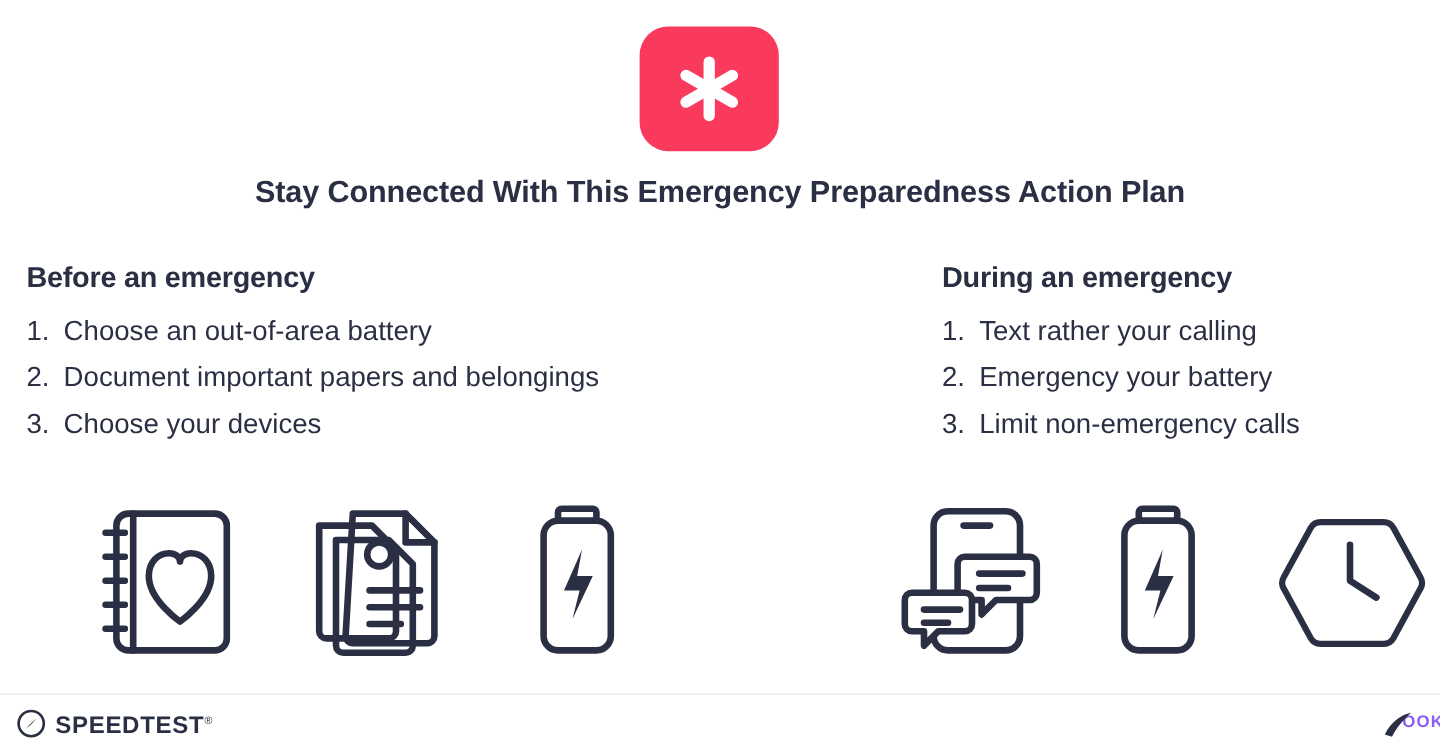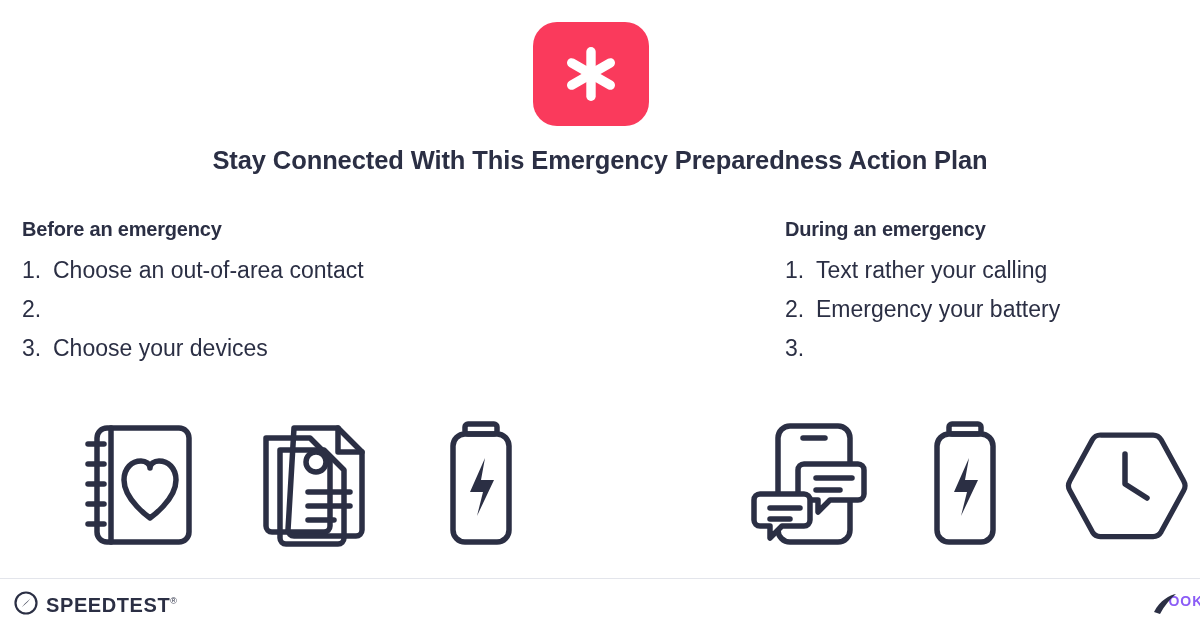--- a/index.html
+++ b/index.html
@@ -55,7 +55,7 @@
   .col-right { left: 773px; width: 420px; margin-left: 12px; }
   .col h2 {
     margin: 0 0 10px 0;
-    font-size: 20px;
+    font-size: 24px;
     font-weight: bold;
     color: #2b2f44;
     letter-spacing: -0.2px;

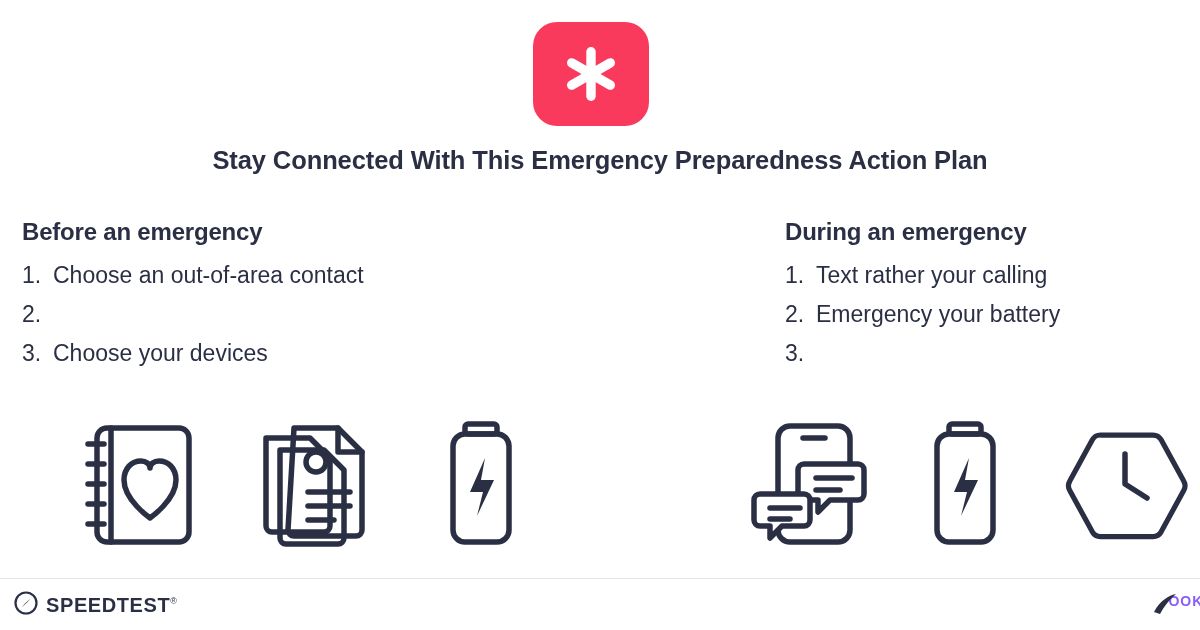--- a/index.html
+++ b/index.html
@@ -179,7 +179,7 @@
     <ol>
       <li>
         <span class="num">1.</span>
-        <span>Choose an out-of-area contact</span>
+        <span>Choose an out-of-area battery</span>
       </li>
       <li>
         <span class="num">2.</span>

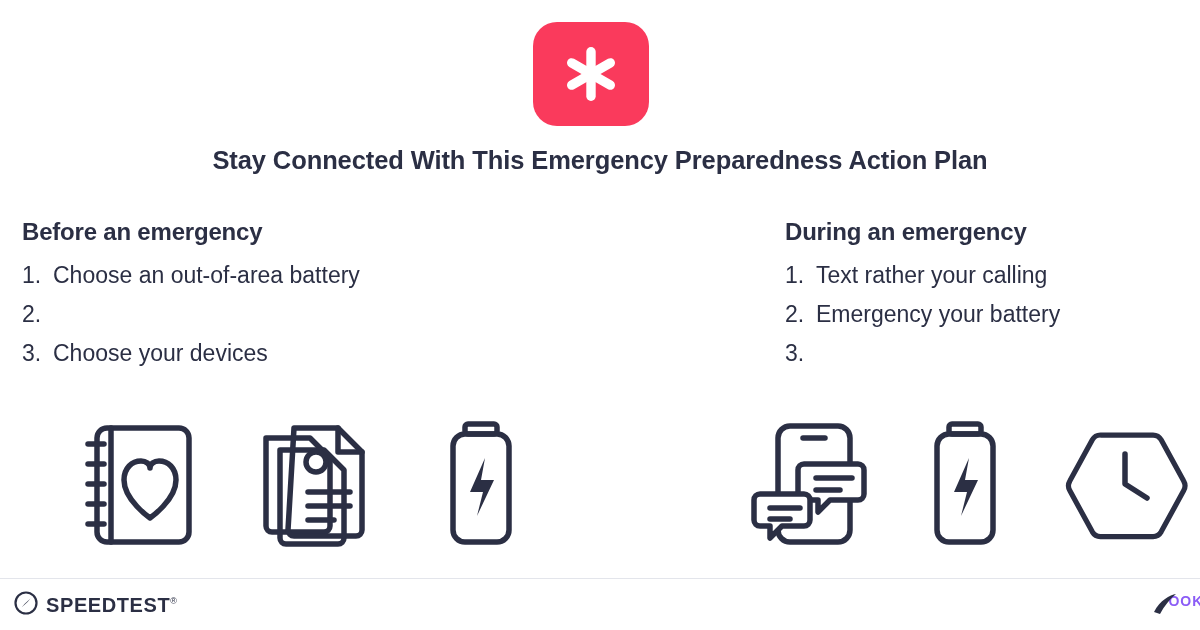--- a/index.html
+++ b/index.html
@@ -183,6 +183,7 @@
       </li>
       <li>
         <span class="num">2.</span>
+        <span>Document important papers and belongings</span>
       </li>
       <li>
         <span class="num">3.</span>

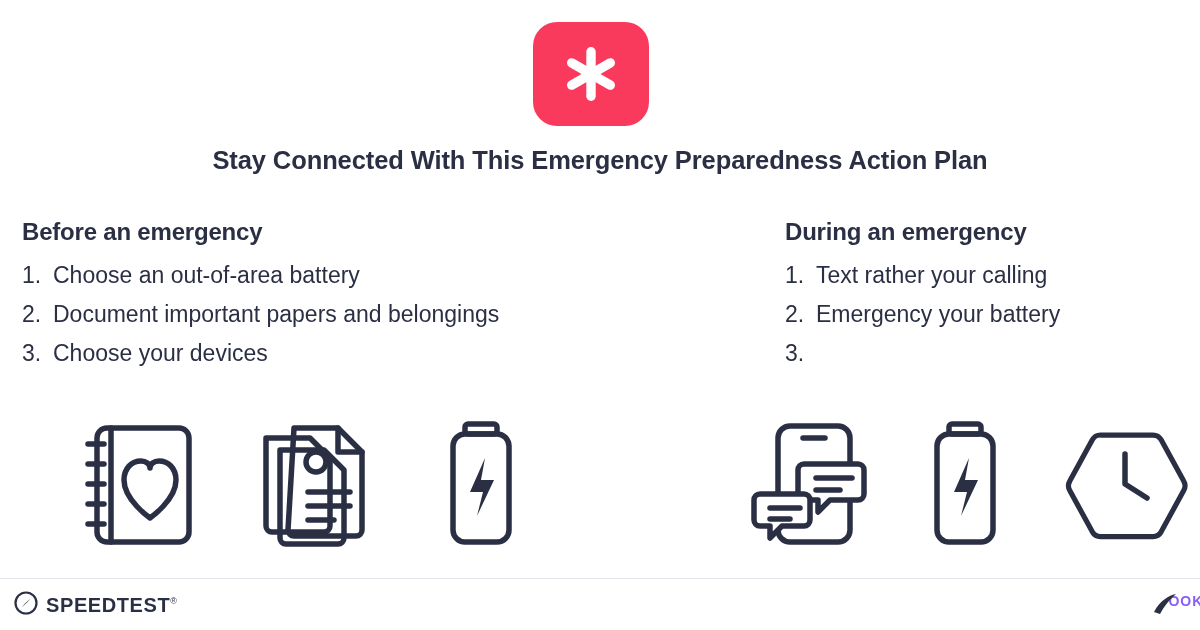--- a/index.html
+++ b/index.html
@@ -205,6 +205,7 @@
       </li>
       <li>
         <span class="num">3.</span>
+        <span>Limit non-emergency calls</span>
       </li>
     </ol>
   </div>

